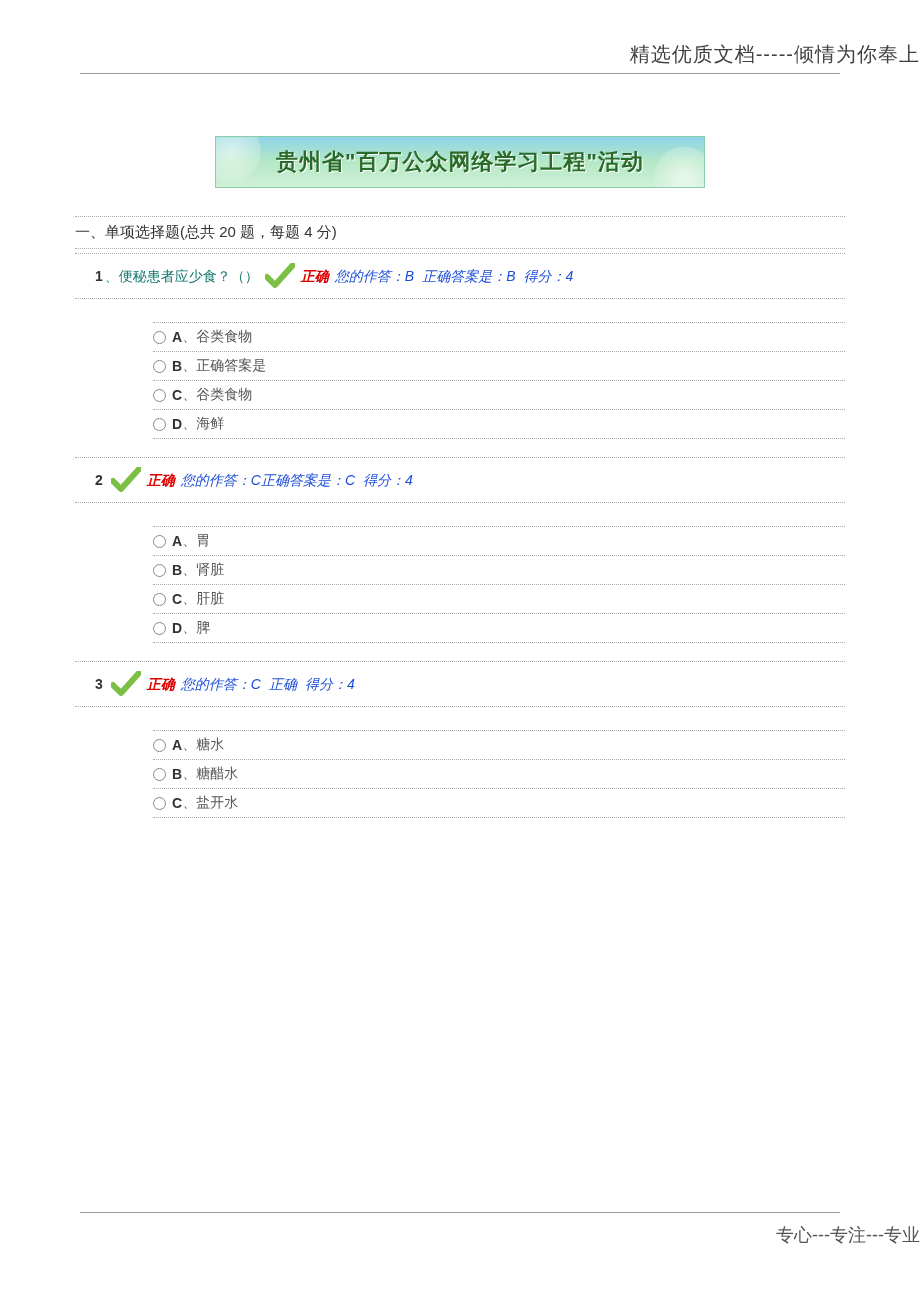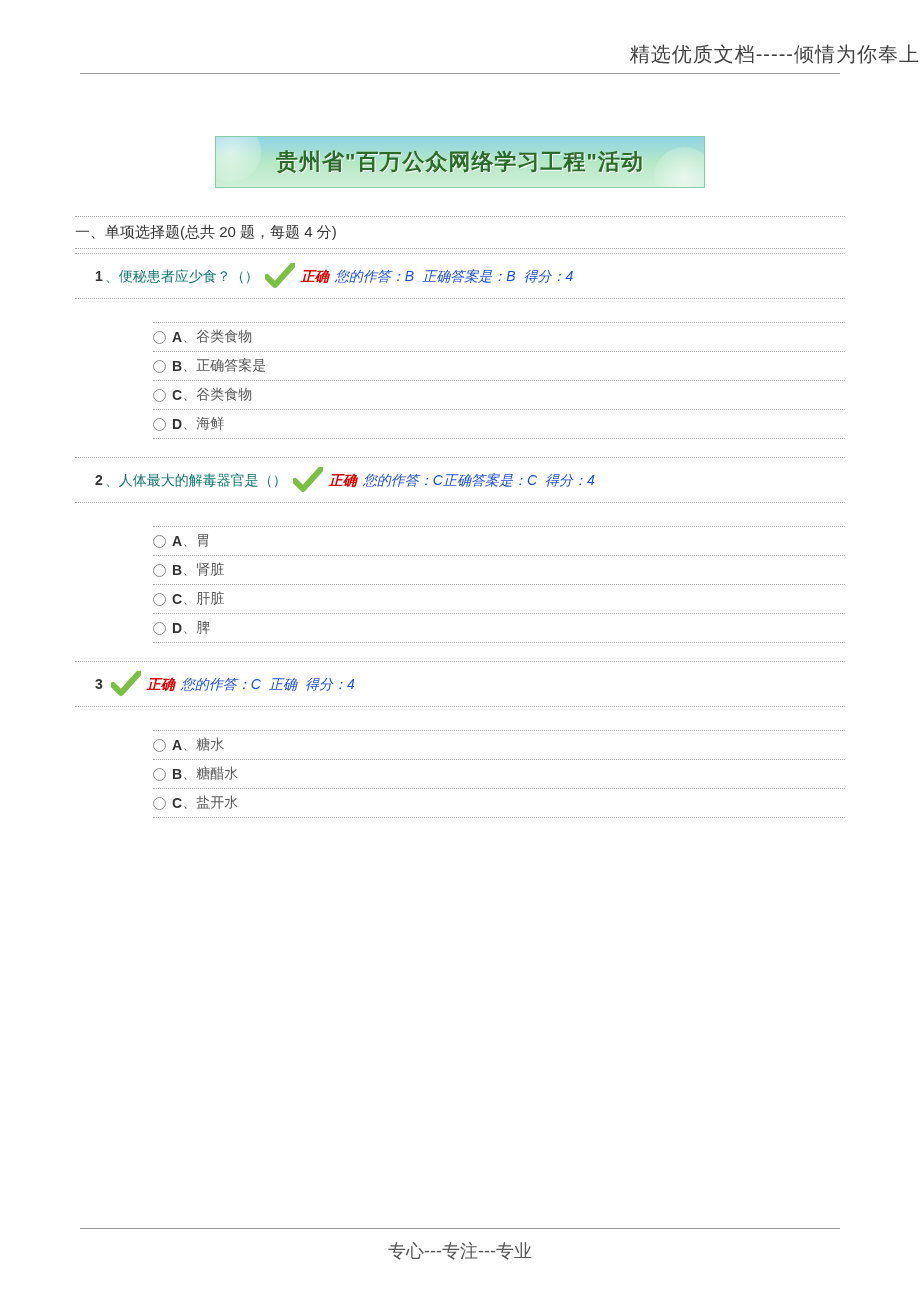--- a/index.html
+++ b/index.html
@@ -193,7 +193,6 @@
   <div class="question-block">
     <div class="question-text">
       <span class="q-num">2</span>
-      <span class="q-body">、人体最大的解毒器官是（）</span>
       <span class="checkmark">
         <svg viewBox="0 0 30 26">
             <path d="M2 14 L10 22 L28 2" stroke="#7bc043" stroke-width="6" fill="none" stroke-linecap="round" stroke-linejoin="round"></path>

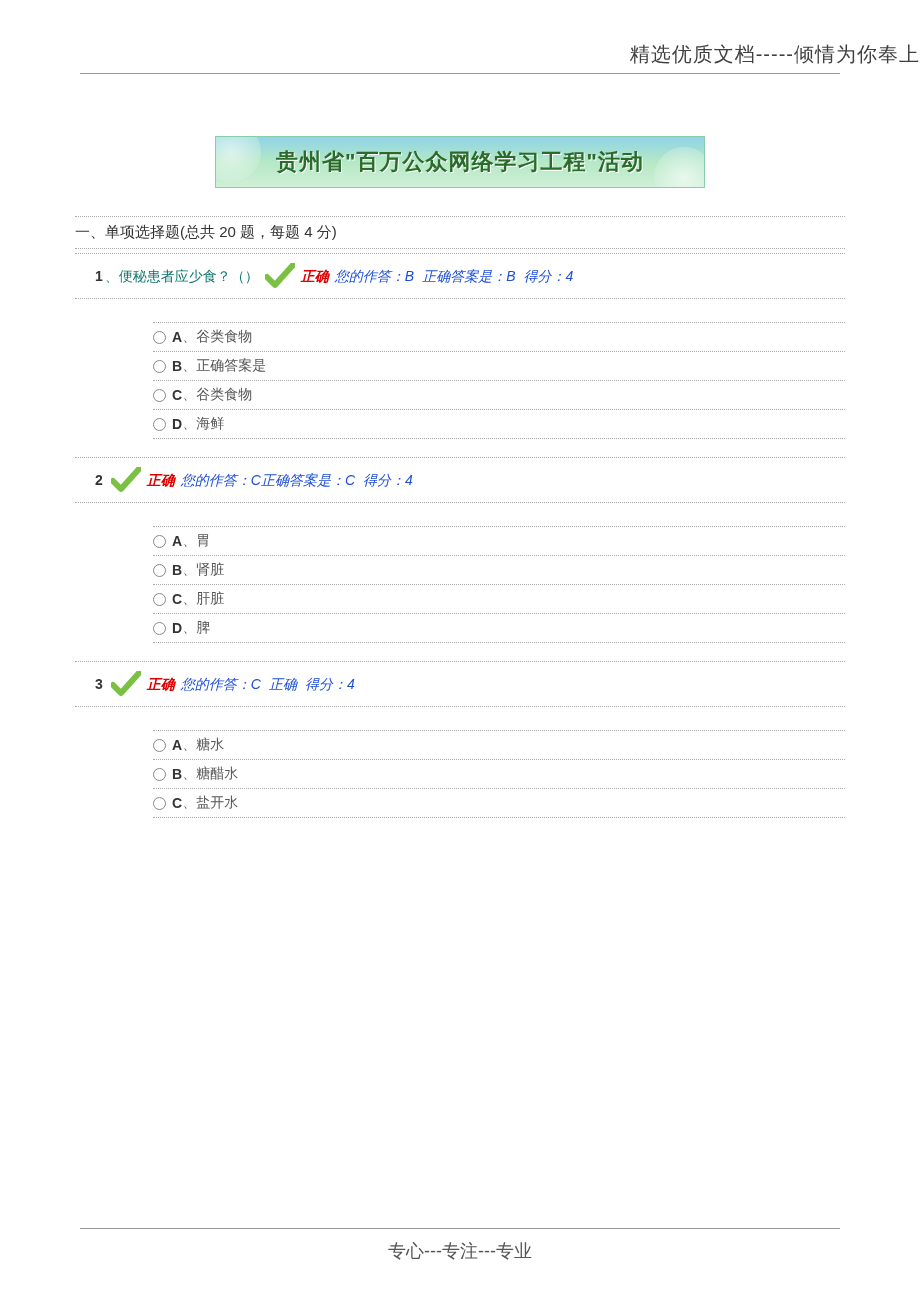--- a/index.html
+++ b/index.html
@@ -126,9 +126,9 @@
     .opt-text { color: #555; }
     .page-footer {
       position: absolute;
-      bottom: 39px;
+      bottom: 55px;
       width: 100%;
-      text-align: center;
+      text-align: right;
       font-size: 18px;
       color: #555;
     }

